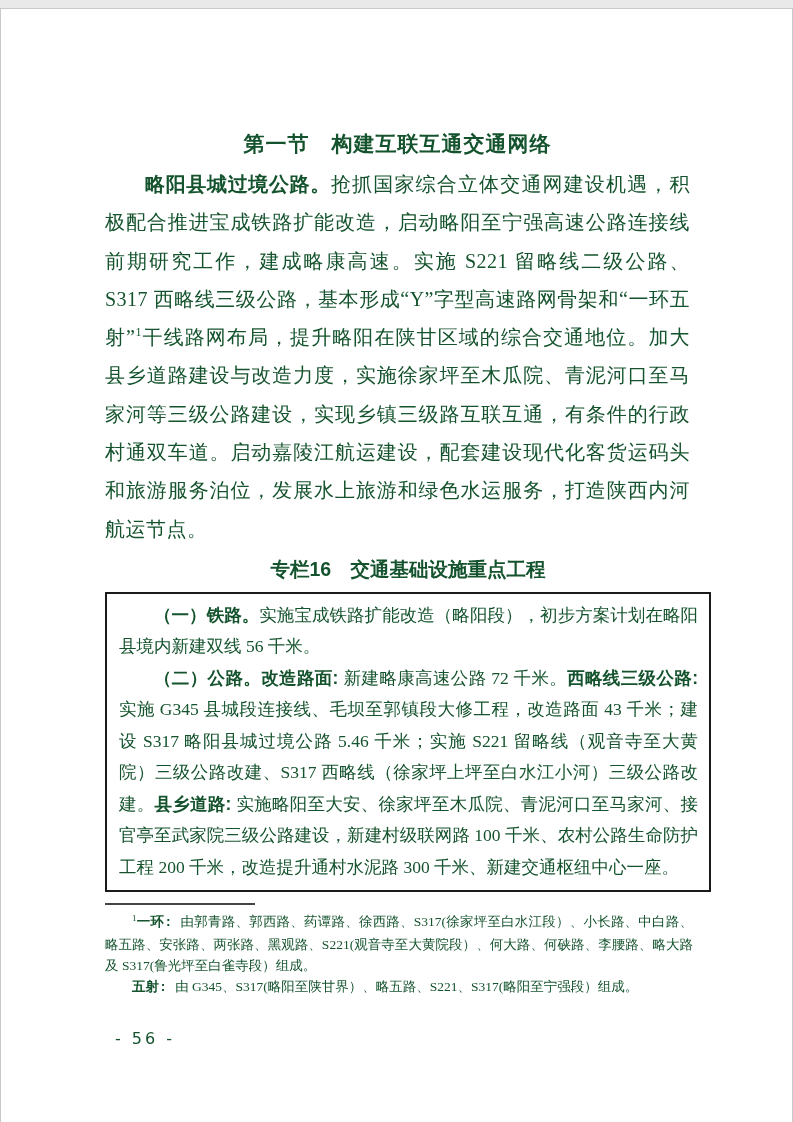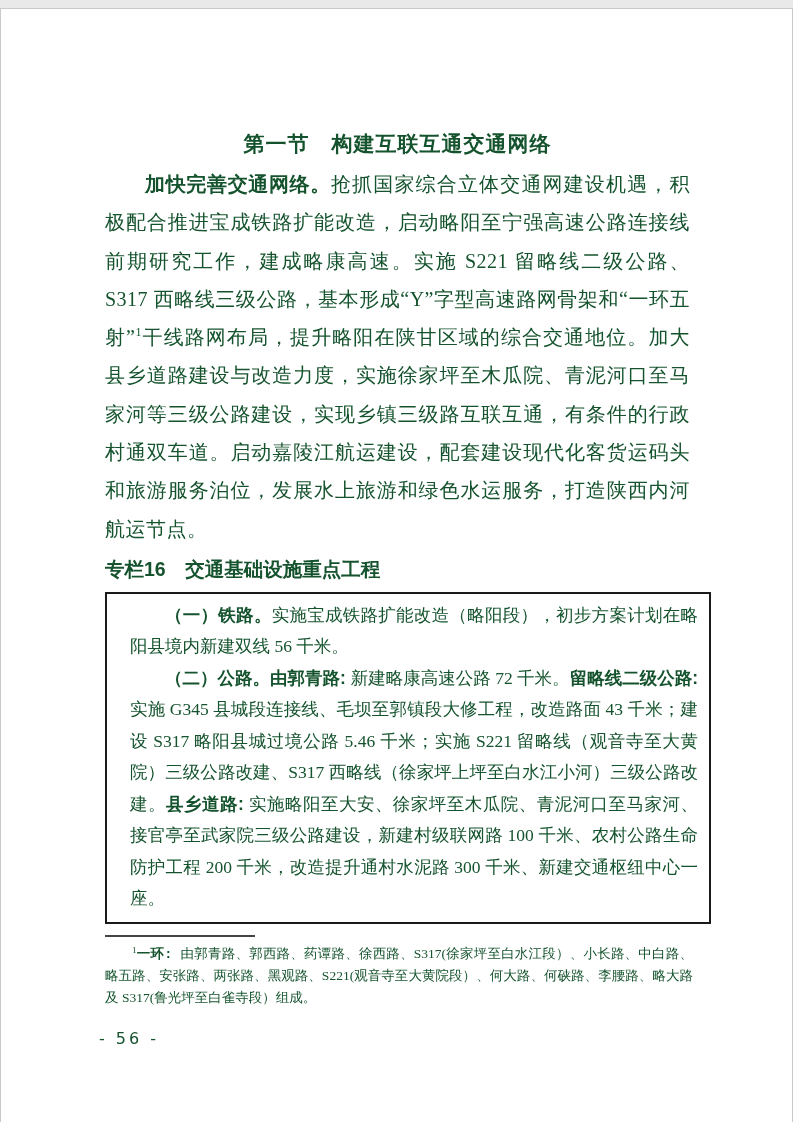--- a/index.html
+++ b/index.html
@@ -117,7 +117,7 @@
 
     <h1 class="sec-title">第一节　构建互联互通交通网络</h1>
 
-    <p class="body-para"><b>加快完善交通网络。</b><span>抢抓国家综合立体交通网建设机遇，积极配合推进宝成铁路扩能改造，启动略阳至宁强高速公路连接线前期研究工作，建成略康高速。实施 S221 留略线二级公路、S317 西略线三级公路，基本形成“Y”字型高速路网骨架和“一环五射”</span><sup class="fnref">1</sup><span>干线路网布局，提升略阳在陕甘区域的综合交通地位。加大县乡道路建设与改造力度，实施徐家坪至木瓜院、青泥河口至马家河等三级公路建设，实现乡镇三级路互联互通，有条件的行政村通双车道。启动嘉陵江航运建设，配套建设现代化客货运码头和旅游服务泊位，发展水上旅游和绿色水运服务，打造陕西内河航运节点。</span></p>
+    <p class="body-para"><b>略阳县城过境公路。</b><span>抢抓国家综合立体交通网建设机遇，积极配合推进宝成铁路扩能改造，启动略阳至宁强高速公路连接线前期研究工作，建成略康高速。实施 S221 留略线二级公路、S317 西略线三级公路，基本形成“Y”字型高速路网骨架和“一环五射”</span><sup class="fnref">1</sup><span>干线路网布局，提升略阳在陕甘区域的综合交通地位。加大县乡道路建设与改造力度，实施徐家坪至木瓜院、青泥河口至马家河等三级公路建设，实现乡镇三级路互联互通，有条件的行政村通双车道。启动嘉陵江航运建设，配套建设现代化客货运码头和旅游服务泊位，发展水上旅游和绿色水运服务，打造陕西内河航运节点。</span></p>
 
     <h2 class="panel-title">专栏16　交通基础设施重点工程</h2>
 

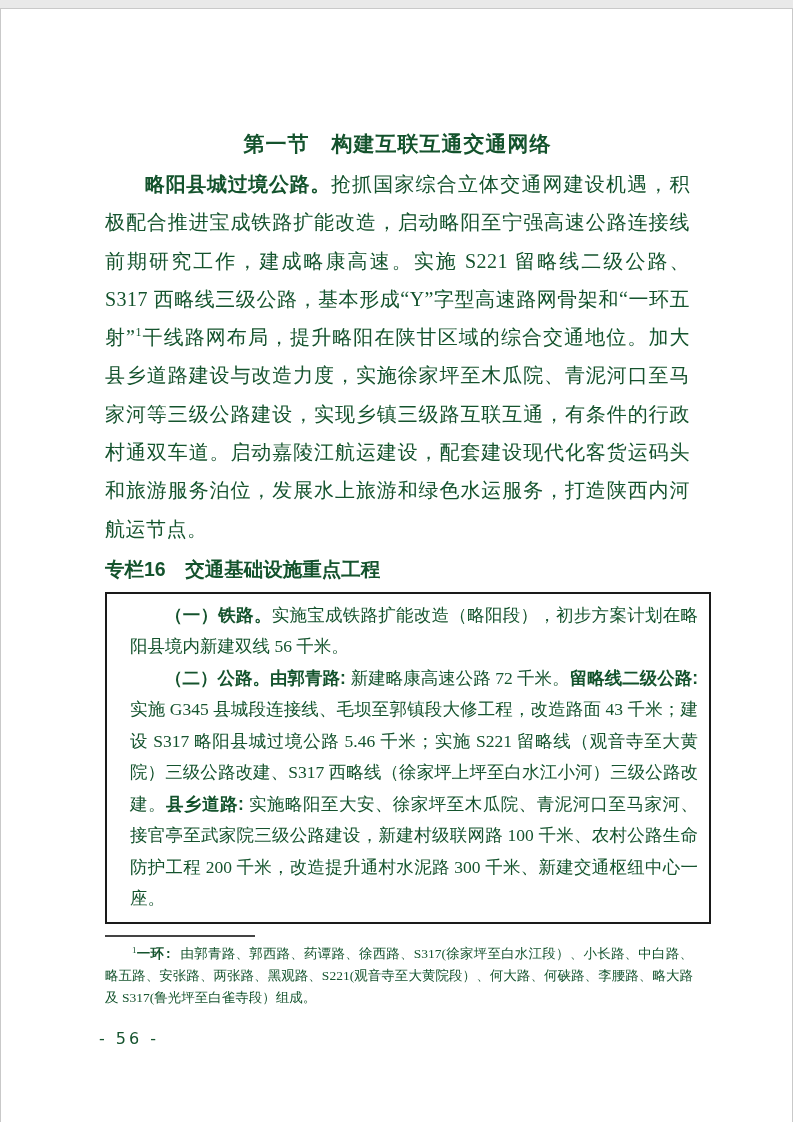--- a/index.html
+++ b/index.html
@@ -59,7 +59,7 @@
     margin: 0 0 9px 0;
     height: 28px;
     line-height: 28px;
-    text-align: left;
+    text-align: center;
     font-family: "Liberation Sans", "DejaVu Sans", sans-serif;
     font-size: 19.5px;
     font-weight: 700;

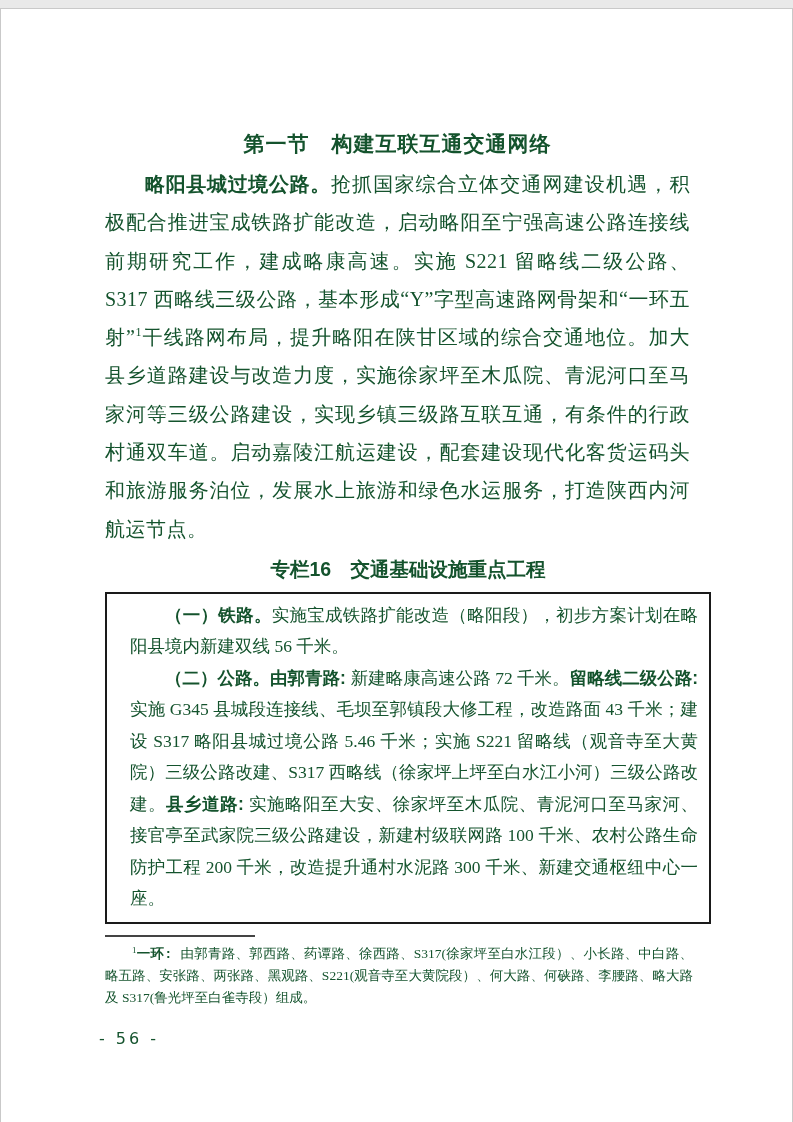--- a/index.html
+++ b/index.html
@@ -68,7 +68,7 @@
     width: 606px;
     box-sizing: border-box;
     border: 2px solid #1a1a1a;
-    padding: 6px 11px 7px 23px;
+    padding: 6px 11px 7px 12px;
   }
   .box-para {
     margin: 0;

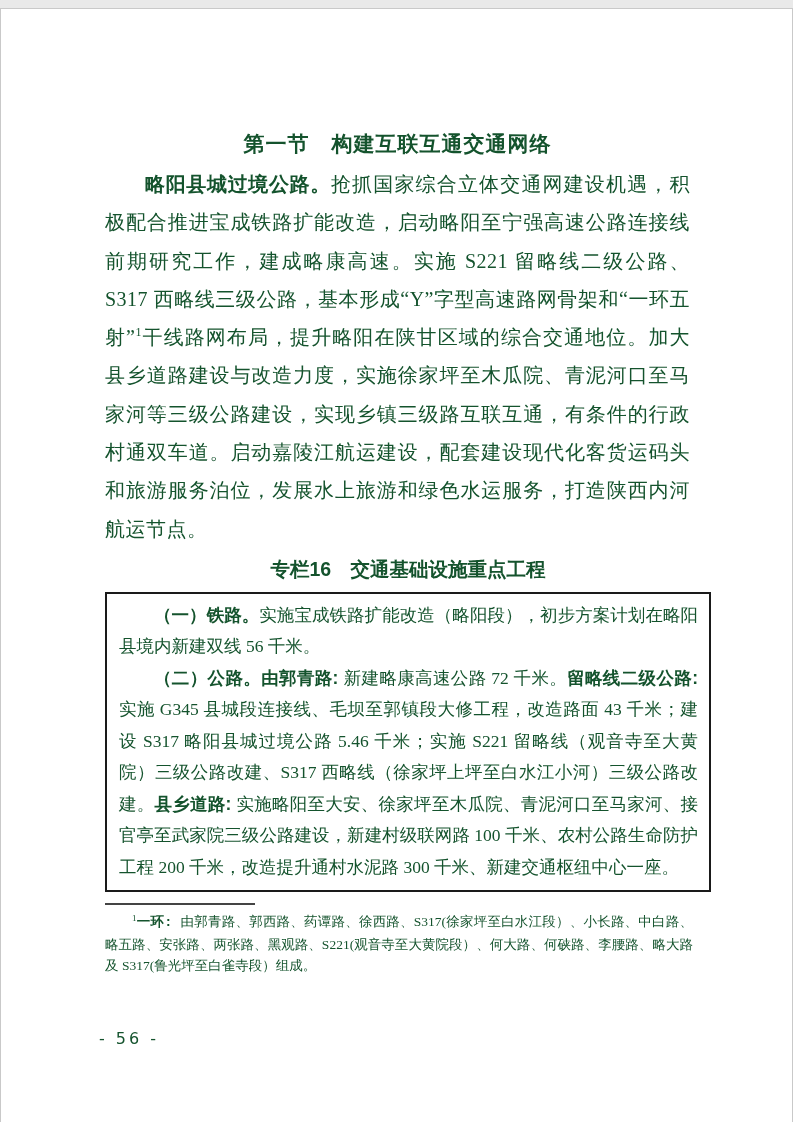--- a/index.html
+++ b/index.html
@@ -124,7 +124,7 @@
     <div class="panel-box">
       <p class="box-para"><b>（一）铁路。</b><span>实施宝成铁路扩能改造（略阳段），初步方案计划在略阳县境内新建双线 56 千米。</span></p>
 
-      <p class="box-para"><b>（二）公路。</b><b>由郭青路: </b><span>新建略康高速公路 72 千米。</span><b>留略线二级公路: </b><span>实施 G345 县城段连接线、毛坝至郭镇段大修工程，改造路面 43 千米；建设 S317 略阳县城过境公路 5.46 千米；实施 S221 留略线（观音寺至大黄院）三级公路改建、S317 西略线（徐家坪上坪至白水江小河）三级公路改建。</span><b>县乡道路: </b><span>实施略阳至大安、徐家坪至木瓜院、青泥河口至马家河、接官亭至武家院三级公路建设，新建村级联网路 100 千米、农村公路生命防护工程 200 千米，改造提升通村水泥路 300 千米、新建交通枢纽中心一座。</span></p>
+      <p class="box-para"><b>（二）公路。</b><b>改造路面: </b><span>新建略康高速公路 72 千米。</span><b>留略线二级公路: </b><span>实施 G345 县城段连接线、毛坝至郭镇段大修工程，改造路面 43 千米；建设 S317 略阳县城过境公路 5.46 千米；实施 S221 留略线（观音寺至大黄院）三级公路改建、S317 西略线（徐家坪上坪至白水江小河）三级公路改建。</span><b>县乡道路: </b><span>实施略阳至大安、徐家坪至木瓜院、青泥河口至马家河、接官亭至武家院三级公路建设，新建村级联网路 100 千米、农村公路生命防护工程 200 千米，改造提升通村水泥路 300 千米、新建交通枢纽中心一座。</span></p>
     </div>
 
     <div class="fn-divider"></div>

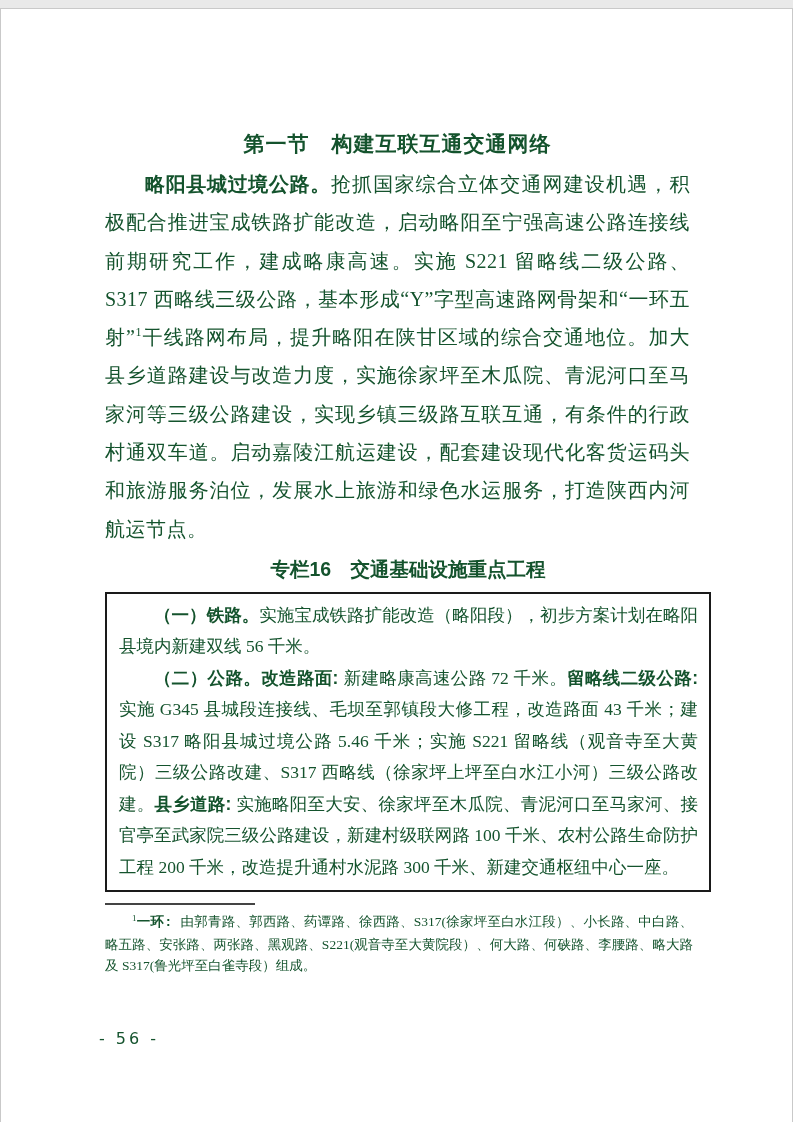--- a/index.html
+++ b/index.html
@@ -124,7 +124,7 @@
     <div class="panel-box">
       <p class="box-para"><b>（一）铁路。</b><span>实施宝成铁路扩能改造（略阳段），初步方案计划在略阳县境内新建双线 56 千米。</span></p>
 
-      <p class="box-para"><b>（二）公路。</b><b>改造路面: </b><span>新建略康高速公路 72 千米。</span><b>留略线二级公路: </b><span>实施 G345 县城段连接线、毛坝至郭镇段大修工程，改造路面 43 千米；建设 S317 略阳县城过境公路 5.46 千米；实施 S221 留略线（观音寺至大黄院）三级公路改建、S317 西略线（徐家坪上坪至白水江小河）三级公路改建。</span><b>县乡道路: </b><span>实施略阳至大安、徐家坪至木瓜院、青泥河口至马家河、接官亭至武家院三级公路建设，新建村级联网路 100 千米、农村公路生命防护工程 200 千米，改造提升通村水泥路 300 千米、新建交通枢纽中心一座。</span></p>
+      <p class="box-para"><b>（二）公路。</b><b>改造路面: </b><span>新建略康高速公路 72 千米。</span><b>西略线三级公路: </b><span>实施 G345 县城段连接线、毛坝至郭镇段大修工程，改造路面 43 千米；建设 S317 略阳县城过境公路 5.46 千米；实施 S221 留略线（观音寺至大黄院）三级公路改建、S317 西略线（徐家坪上坪至白水江小河）三级公路改建。</span><b>县乡道路: </b><span>实施略阳至大安、徐家坪至木瓜院、青泥河口至马家河、接官亭至武家院三级公路建设，新建村级联网路 100 千米、农村公路生命防护工程 200 千米，改造提升通村水泥路 300 千米、新建交通枢纽中心一座。</span></p>
     </div>
 
     <div class="fn-divider"></div>

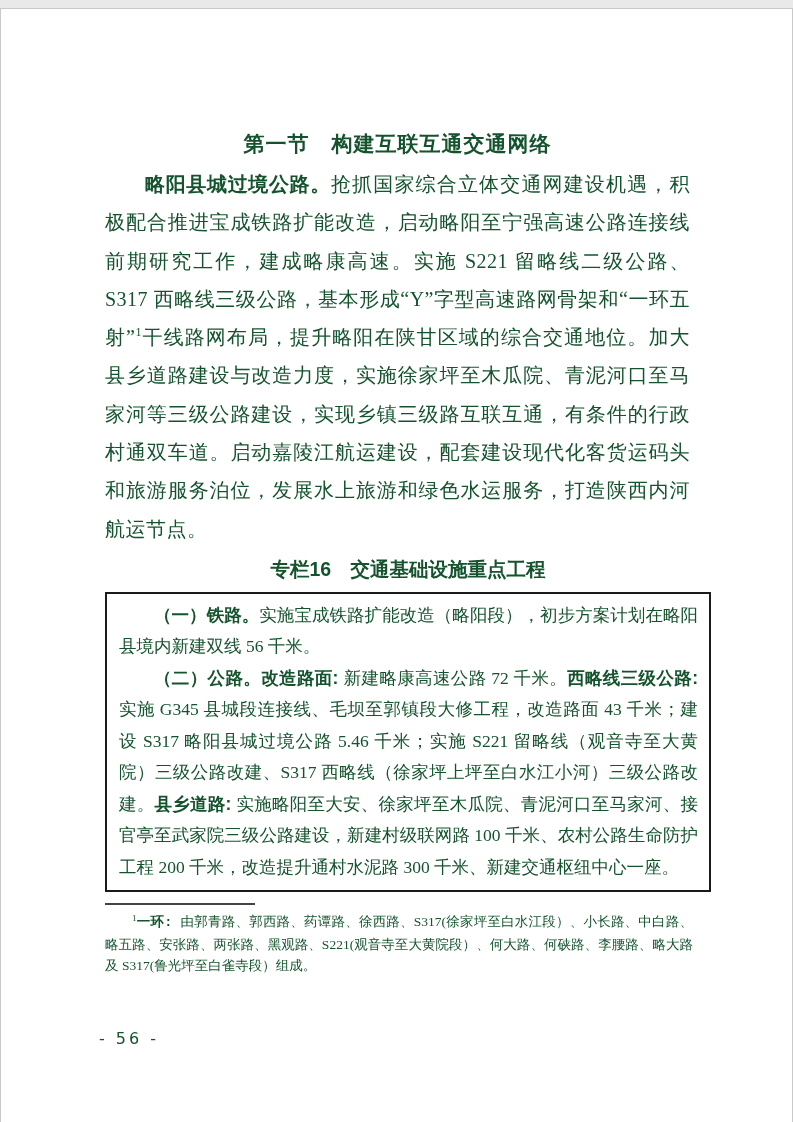--- a/index.html
+++ b/index.html
@@ -131,6 +131,7 @@
 
     <p class="footnote"><sup class="fnref">1</sup><b>一环: </b><span>由郭青路、郭西路、药谭路、徐西路、S317(徐家坪至白水江段）、小长路、中白路、略五路、安张路、两张路、黑观路、S221(观音寺至大黄院段）、何大路、何硖路、李腰路、略大路及 S317(鲁光坪至白雀寺段）组成。</span></p>
 
+    <p class="footnote"><b>五射: </b><span>由 G345、S317(略阳至陕甘界）、略五路、S221、S317(略阳至宁强段）组成。</span></p>
 
   </div>
 

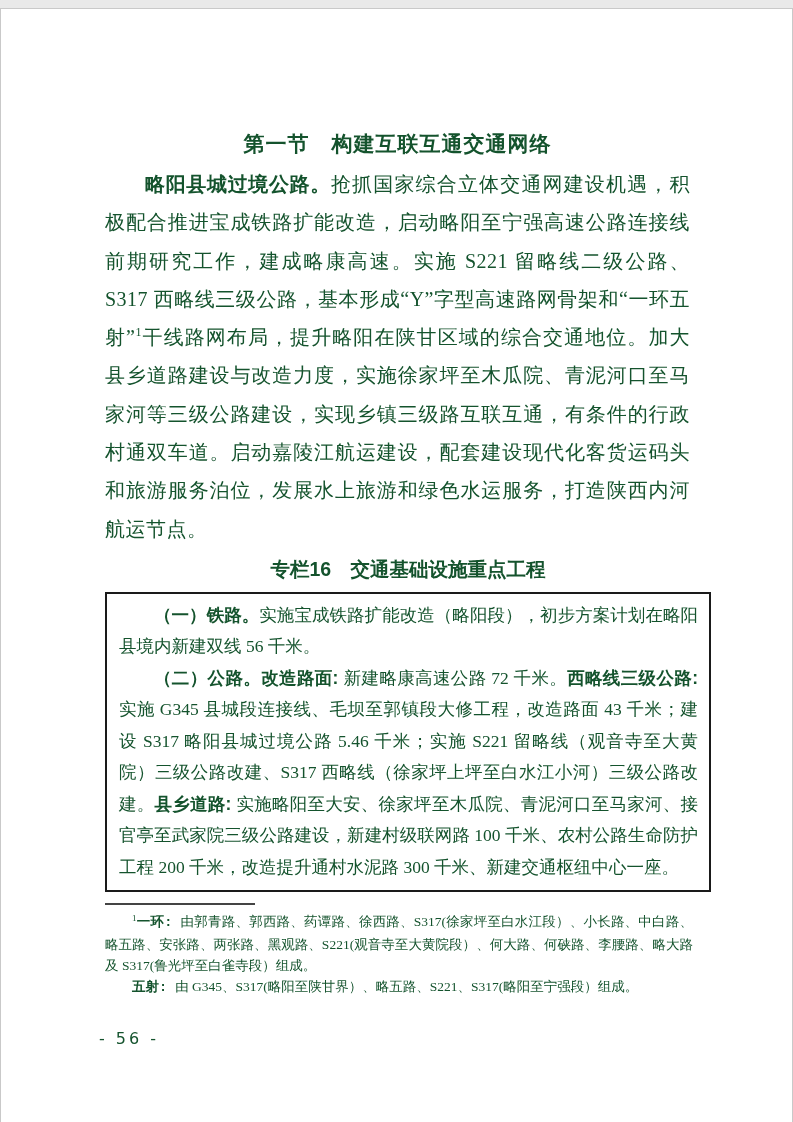--- a/index.html
+++ b/index.html
@@ -100,7 +100,7 @@
   .footnote .fnref { font-size: 9px; }
   .page-num {
     position: absolute;
-    left: 98px;
+    left: 114px;
     top: 1020px;
     height: 20px;
     line-height: 20px;

